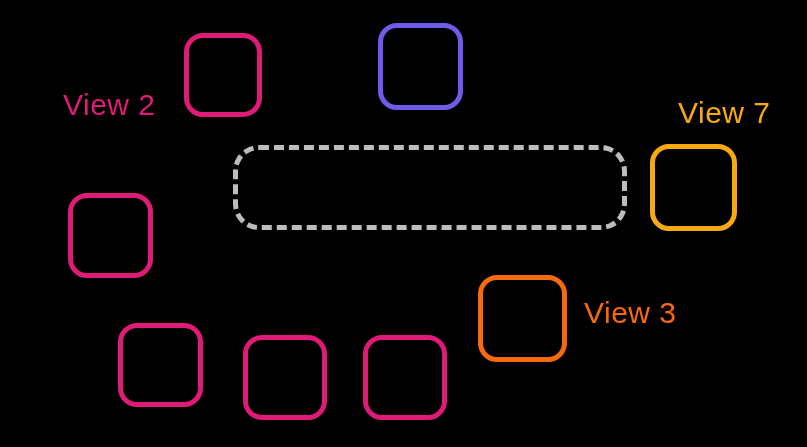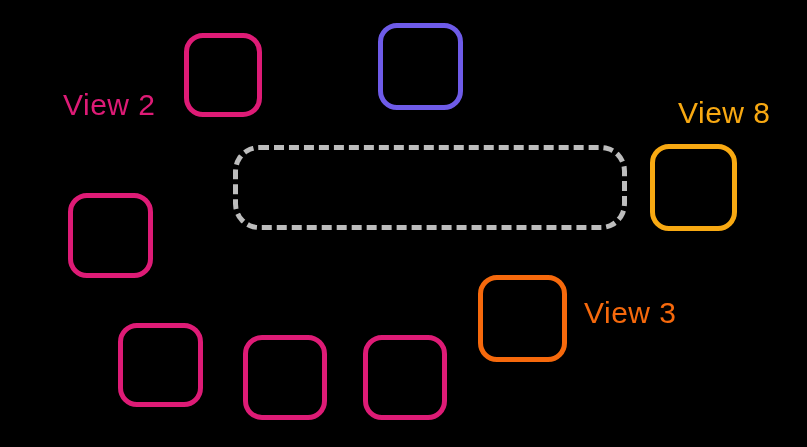--- a/index.html
+++ b/index.html
@@ -54,7 +54,7 @@
     <div class="view-box" style="left: 243px; top: 335px; width: 84px; height: 85px; border-color: rgb(222, 27, 118);"></div>
     <div class="view-box" style="left: 363px; top: 335px; width: 84px; height: 85px; border-color: rgb(222, 27, 118);"></div>
     <div class="view-label" style="left: 63px; top: 60px; color: rgb(222, 27, 118); margin-top: 28px;">View 2</div>
-    <div class="view-label" style="left: 678px; top: 96px; color: rgb(248, 169, 18);">View 8</div>
+    <div class="view-label" style="left: 678px; top: 96px; color: rgb(248, 169, 18);">View 7</div>
     <div class="view-label" style="left: 584px; top: 288px; color: rgb(246, 105, 12); margin-top: 8px;">View 3</div>
   </div>
 

